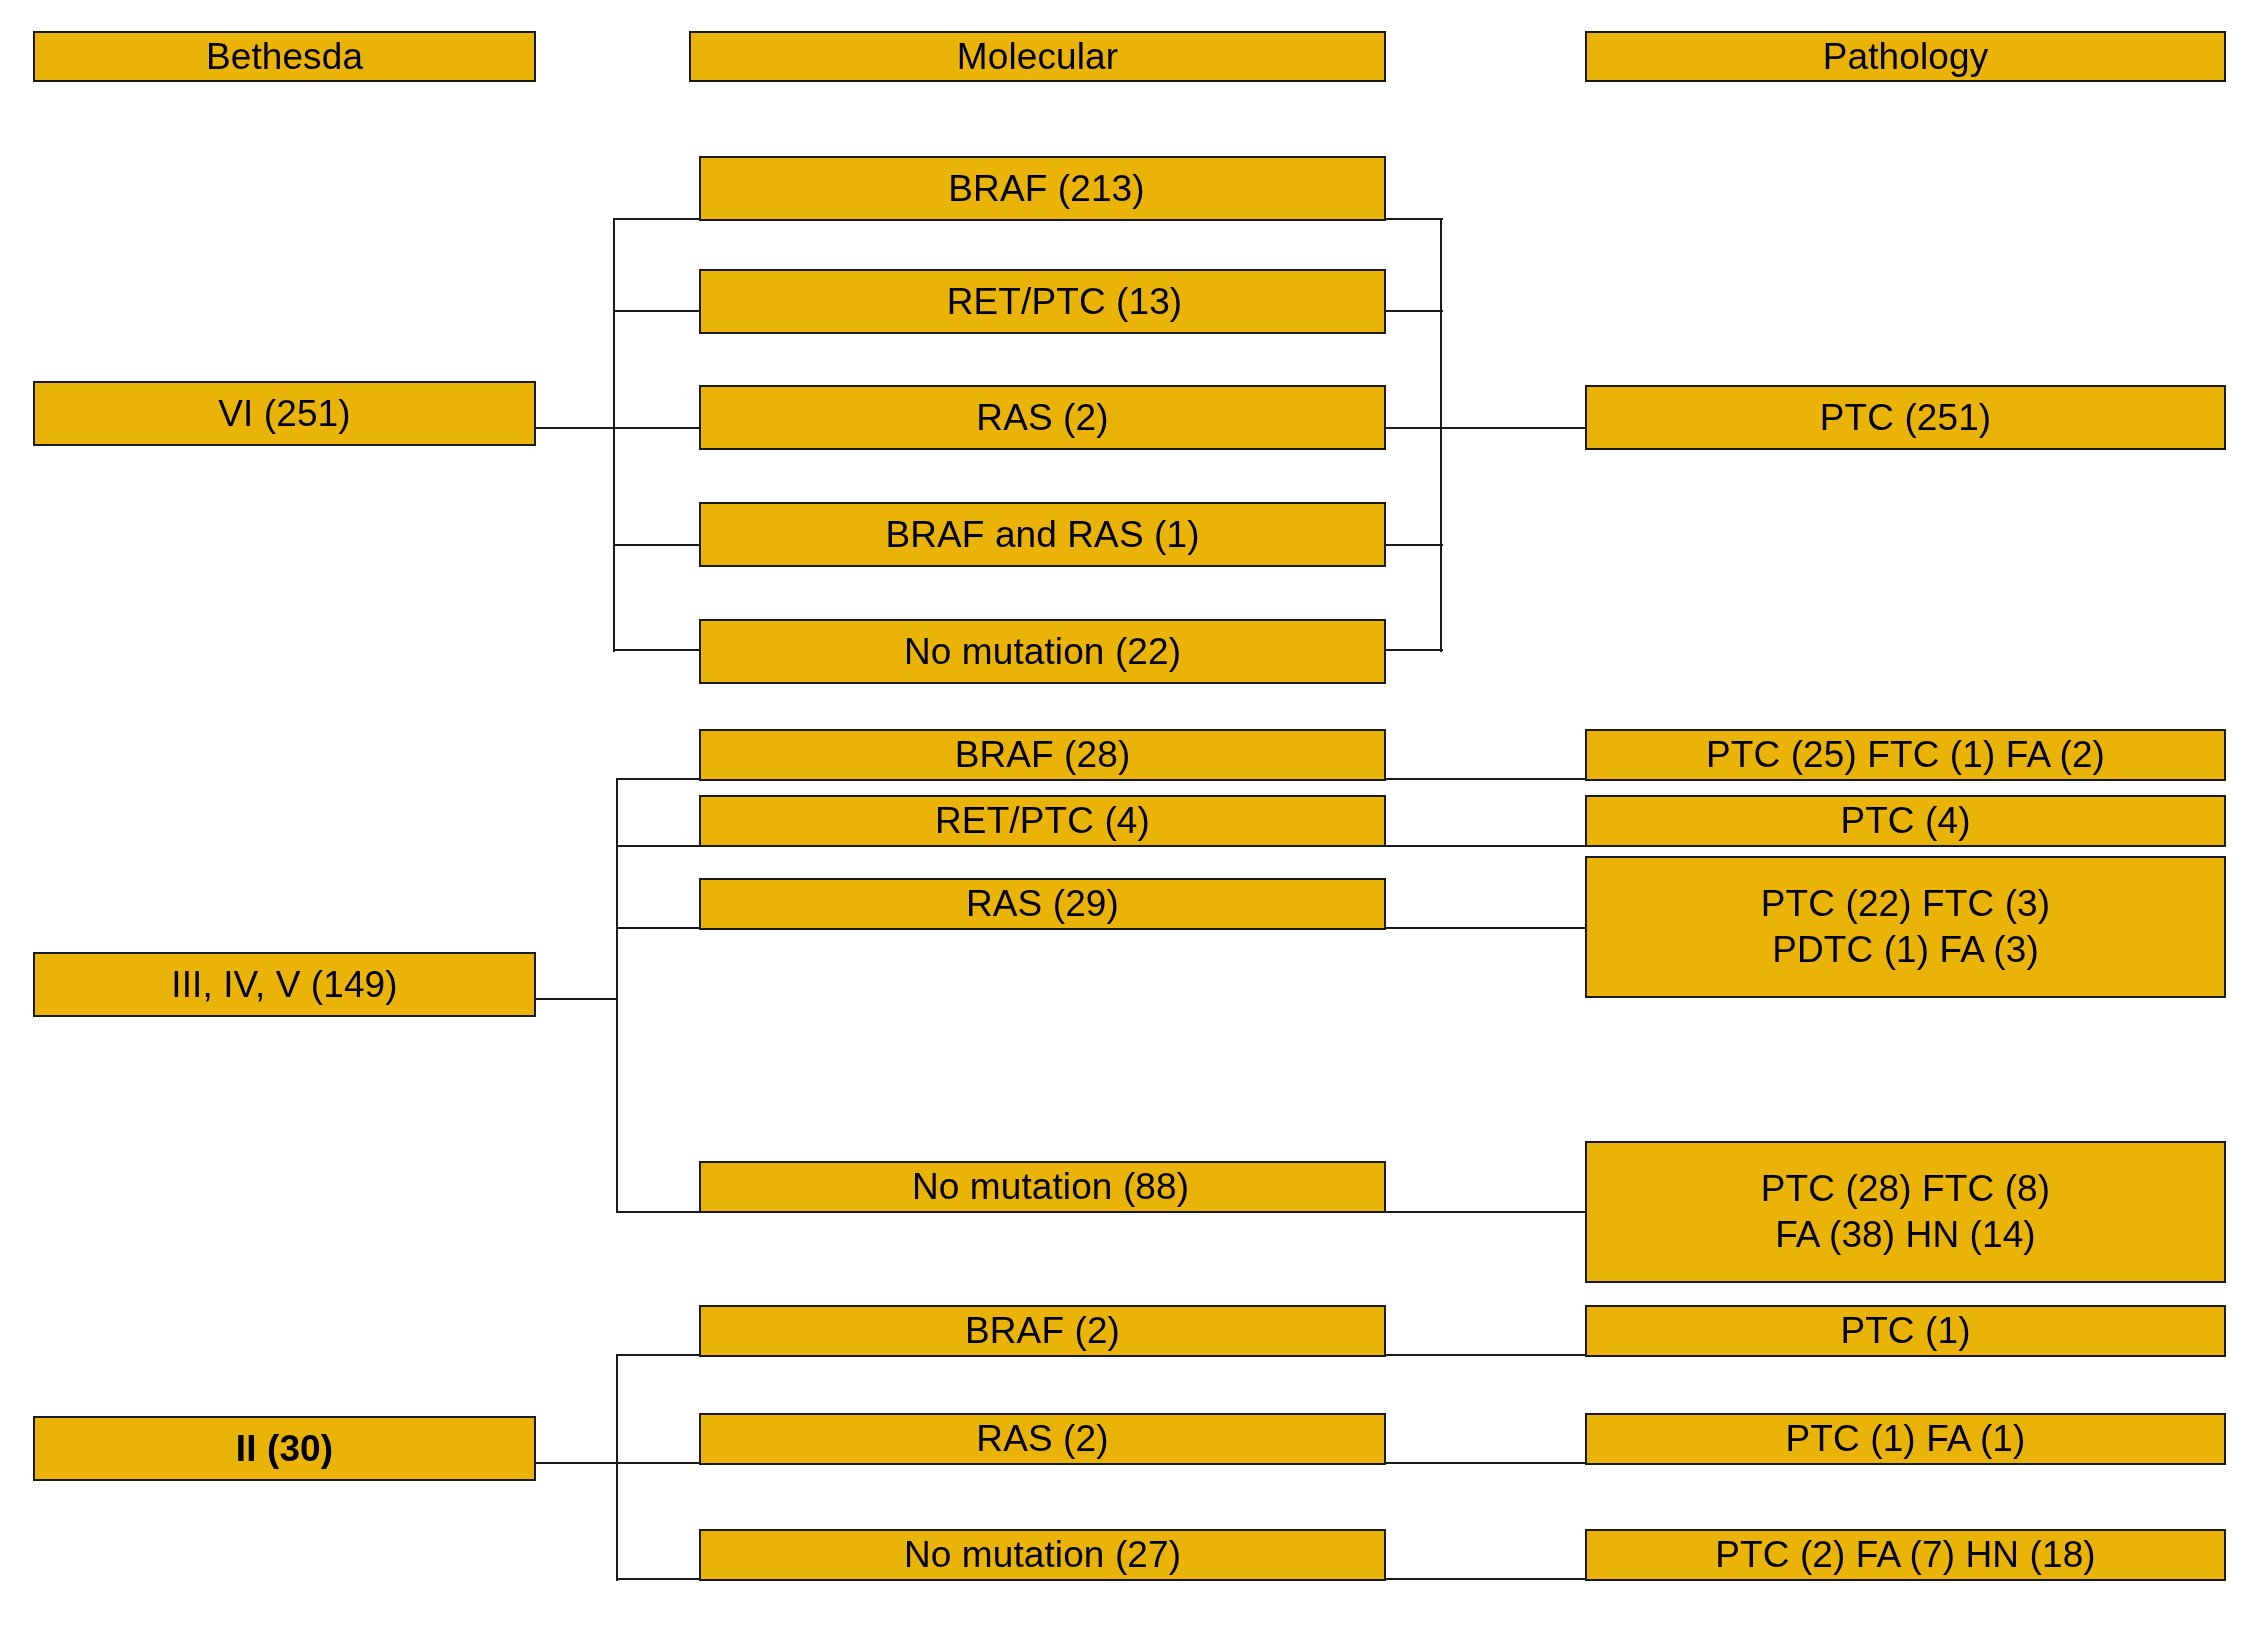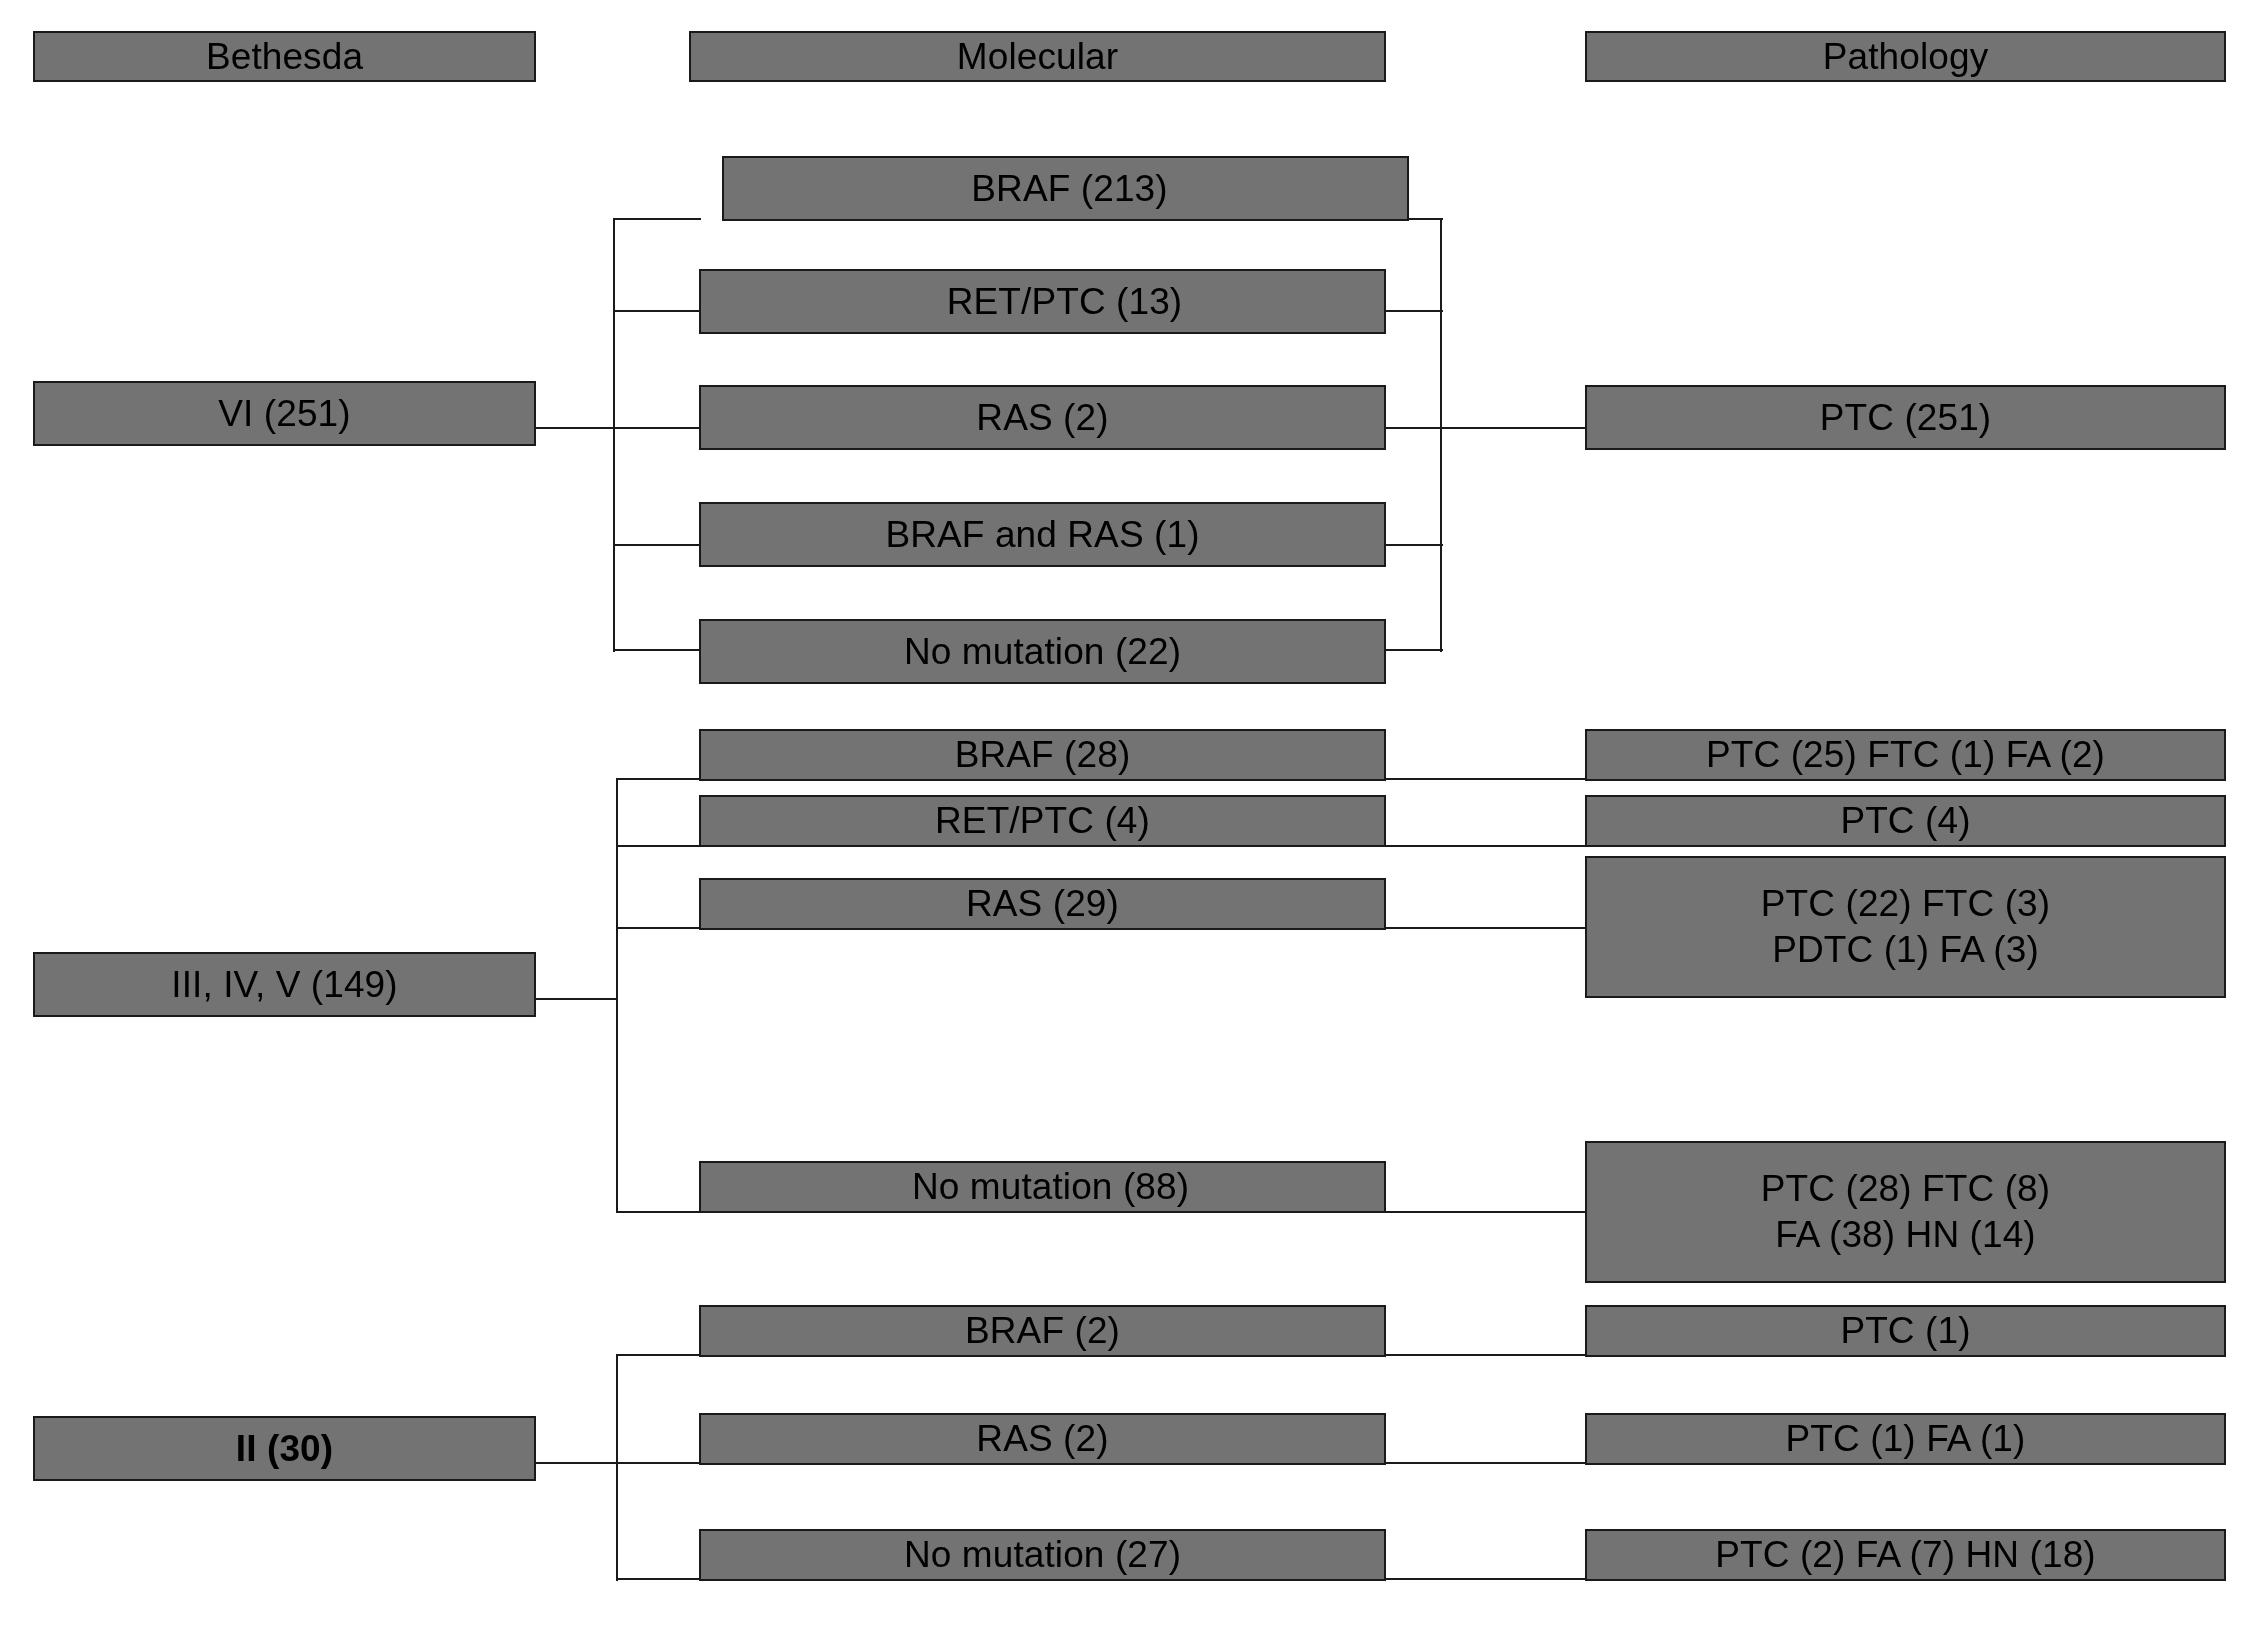--- a/index.html
+++ b/index.html
@@ -19,7 +19,7 @@
     position: absolute;
     box-sizing: border-box;
     border: 2.4px solid #1a1a1a;
-    background: #737373;
+    background: #eab308;
     display: flex;
     align-items: center;
     justify-content: center;

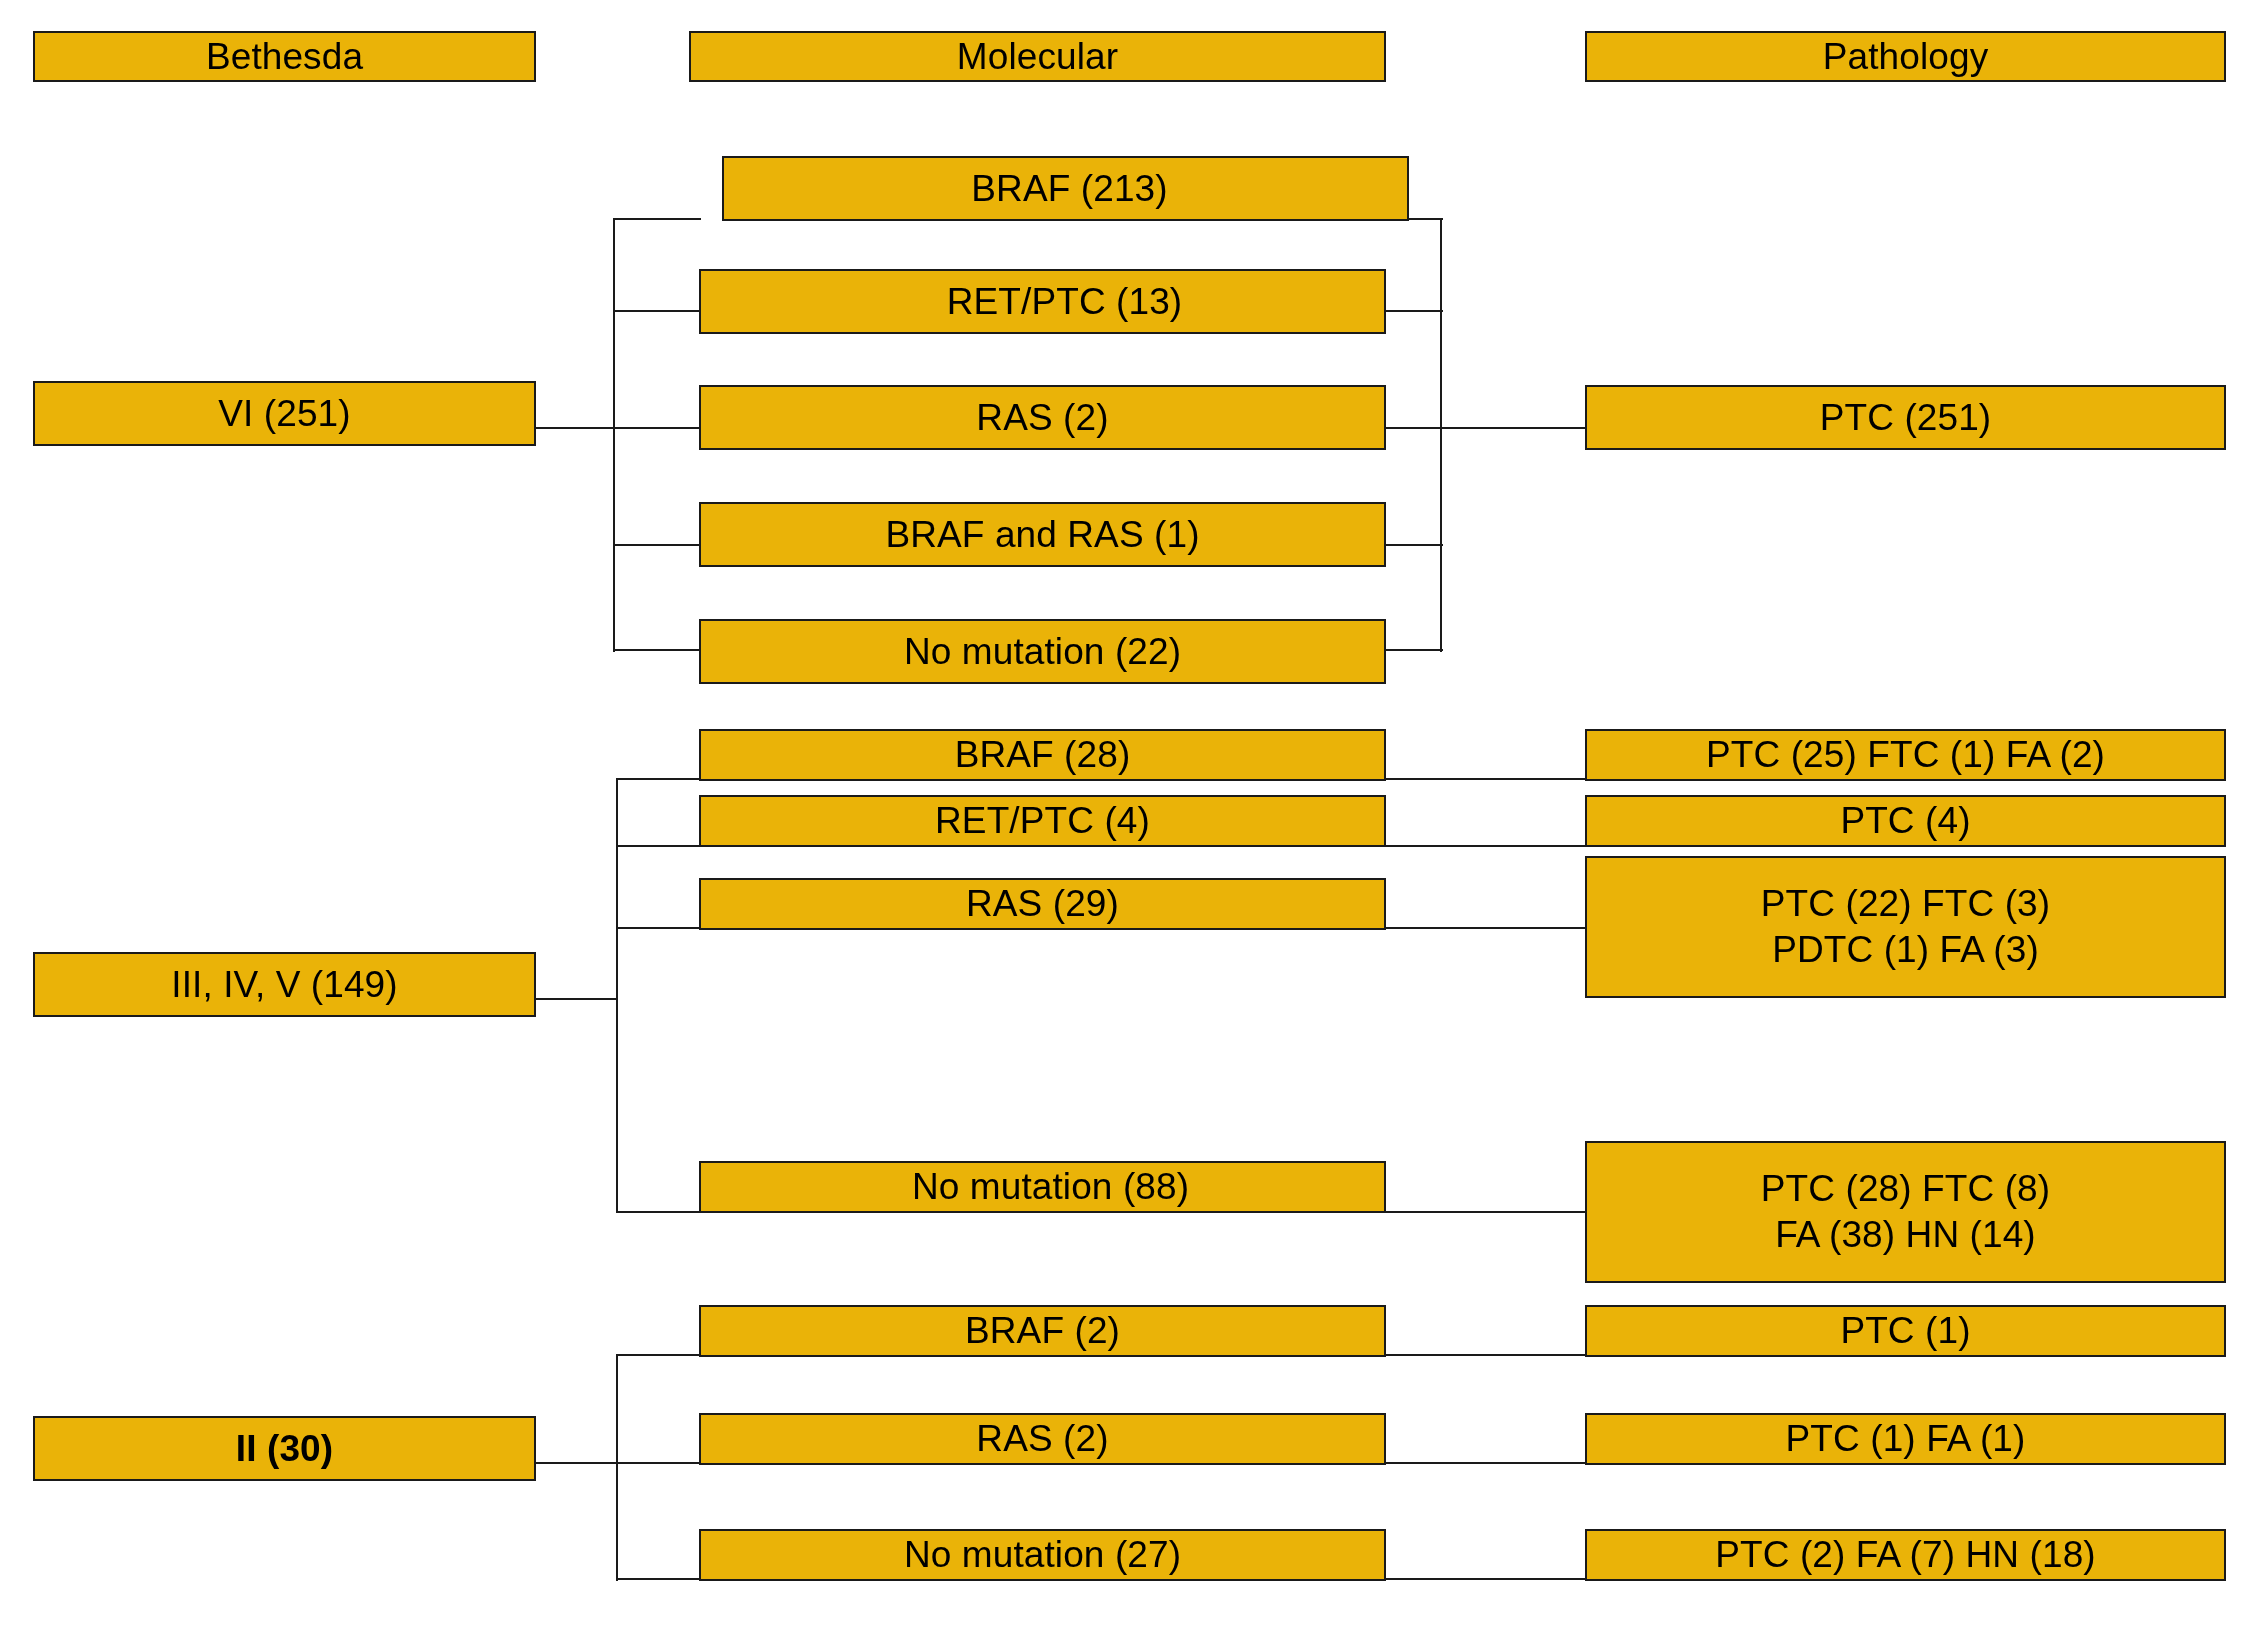--- a/index.html
+++ b/index.html
@@ -68,7 +68,7 @@
   <div class="conn h" style="left:613px; top:544px; width:88px;"></div>
   <div class="conn h" style="left:613px; top:649px; width:88px;"></div>
 
-  <div class="box" style="left:722px; top:156px; width:687px; height:65px;padding-left:8px;">BRAF (213)</div>
+  <div class="box" style="left:699px; top:156px; width:687px; height:65px;padding-left:8px;">BRAF (213)</div>
   <div class="box" style="left:699px; top:269px; width:687px; height:65px;padding-left:44px;">RET/PTC (13)</div>
   <div class="box" style="left:699px; top:385px; width:687px; height:65px;">RAS (2)</div>
   <div class="box" style="left:699px; top:502px; width:687px; height:65px;">BRAF and RAS (1)</div>

